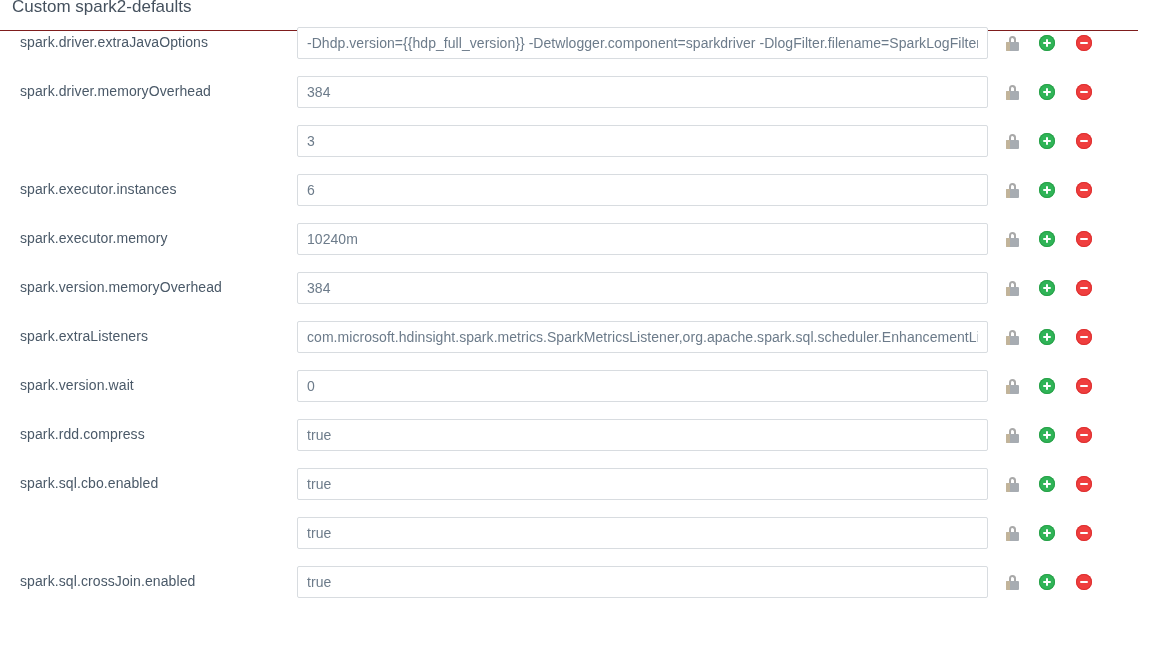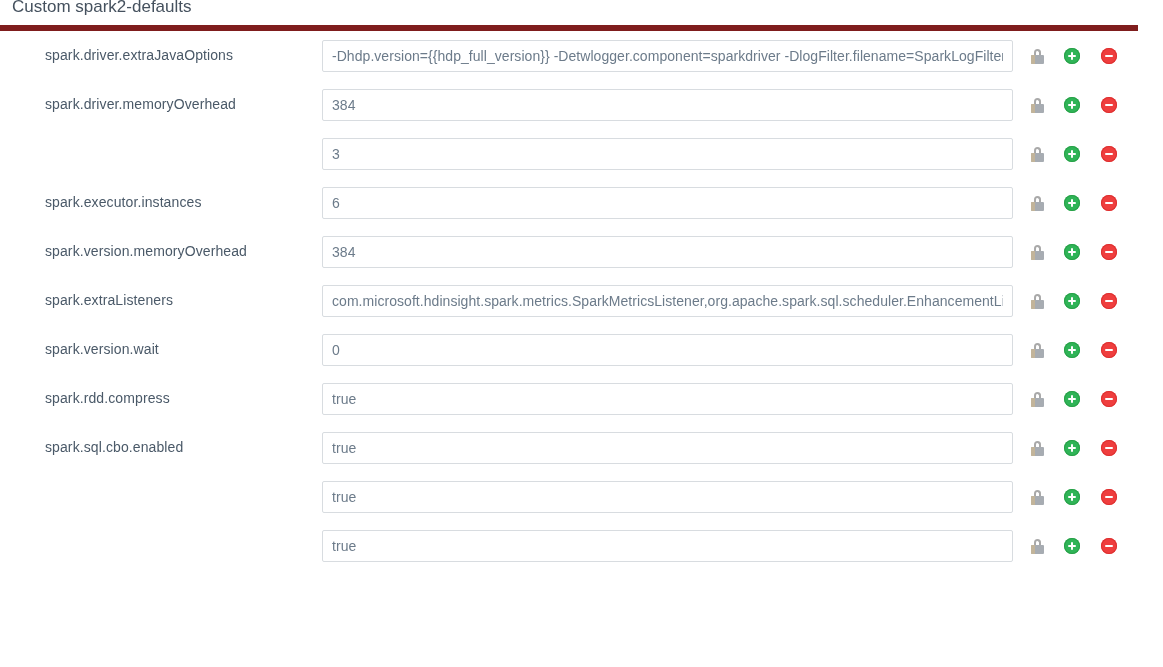--- a/index.html
+++ b/index.html
@@ -28,7 +28,7 @@
     top: 0;
     width: 1138px;
     height: 31px;
-    border-bottom: 6px solid #7f1d1d;
+    border-bottom: 1px solid #7f1d1d;
     background: #ffffff;
   }
   .section-title {

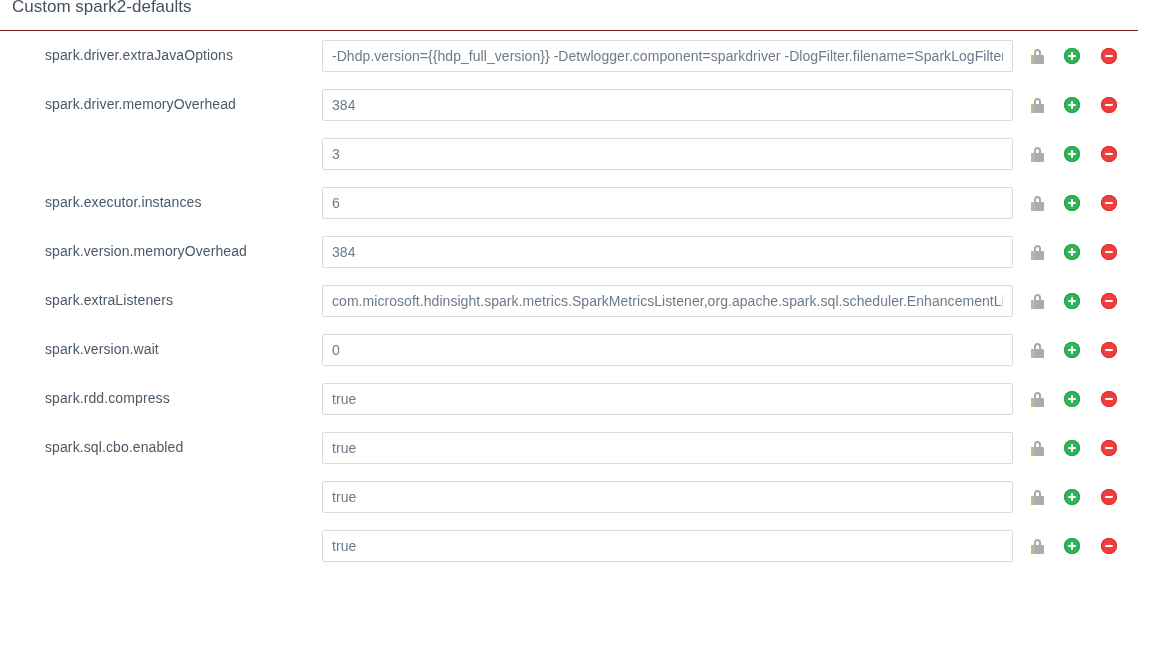--- a/index.html
+++ b/index.html
@@ -46,9 +46,8 @@
   .props {
     position: absolute;
     left: 0;
-    top: 31px;
+    top: 18px;
     width: 1034px;
-    padding-left: 25px;
   }
 
   .prop-row {

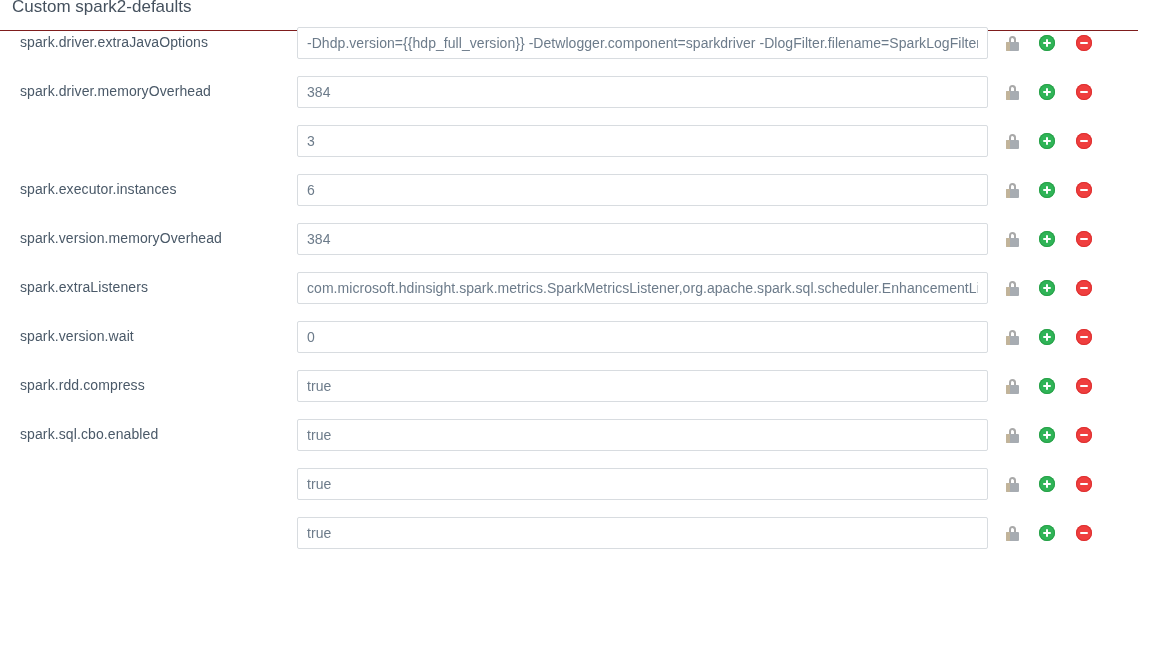--- a/index.html
+++ b/index.html
@@ -299,6 +299,31 @@
     </div>
   </div>
 
+  <div class="prop-row">
+    <div class="prop-label">spark.executor.memory</div>
+    <div class="prop-input-wrap">
+      <input class="prop-input" type="text" value="10240m" style="">
+    </div>
+    <div class="actions">
+      <div class="icon-btn icon-lock">
+        <span class="lock">
+          <span class="shackle"></span>
+          <span class="body"></span>
+        </span>
+      </div>
+      <div class="icon-btn icon-plus">
+        <span class="circ green">
+          <span class="bar-h"></span>
+          <span class="bar-v"></span>
+        </span>
+      </div>
+      <div class="icon-btn icon-minus">
+        <span class="circ red">
+          <span class="bar-h"></span>
+        </span>
+      </div>
+    </div>
+  </div>
 
   <div class="prop-row">
     <div class="prop-label">spark.version.memoryOverhead</div>

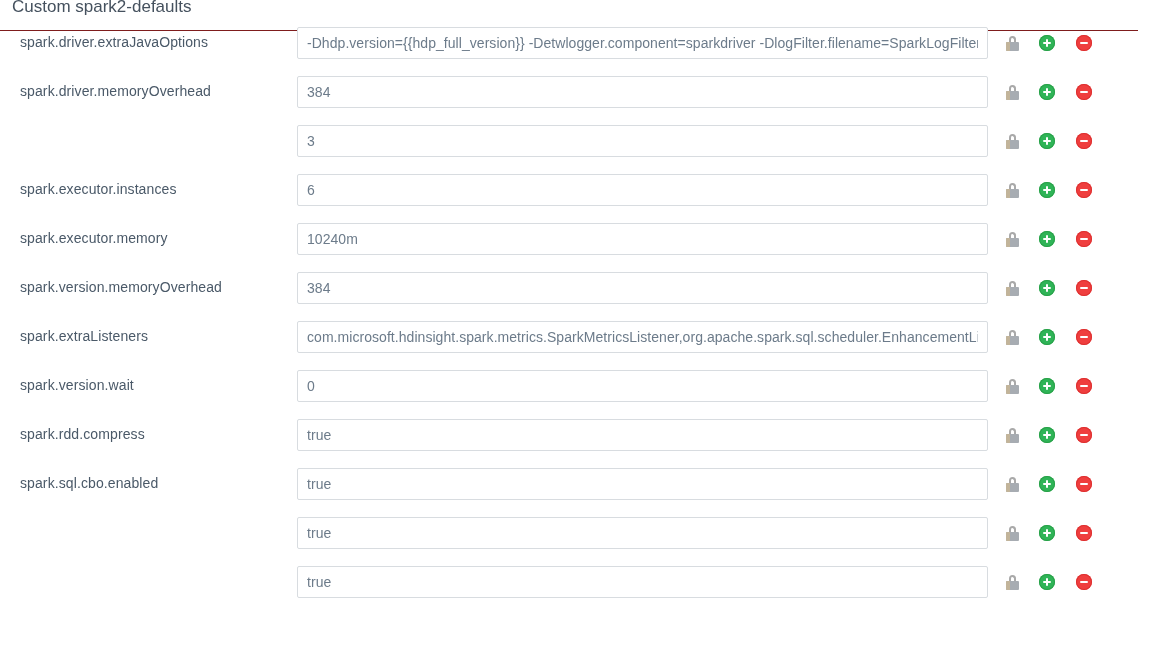--- a/index.html
+++ b/index.html
@@ -482,6 +482,7 @@
   </div>
 
   <div class="prop-row">
+    <div class="prop-label">spark.sql.crossJoin.enabled</div>
     <div class="prop-input-wrap">
       <input class="prop-input" type="text" value="true" style="">
     </div>

